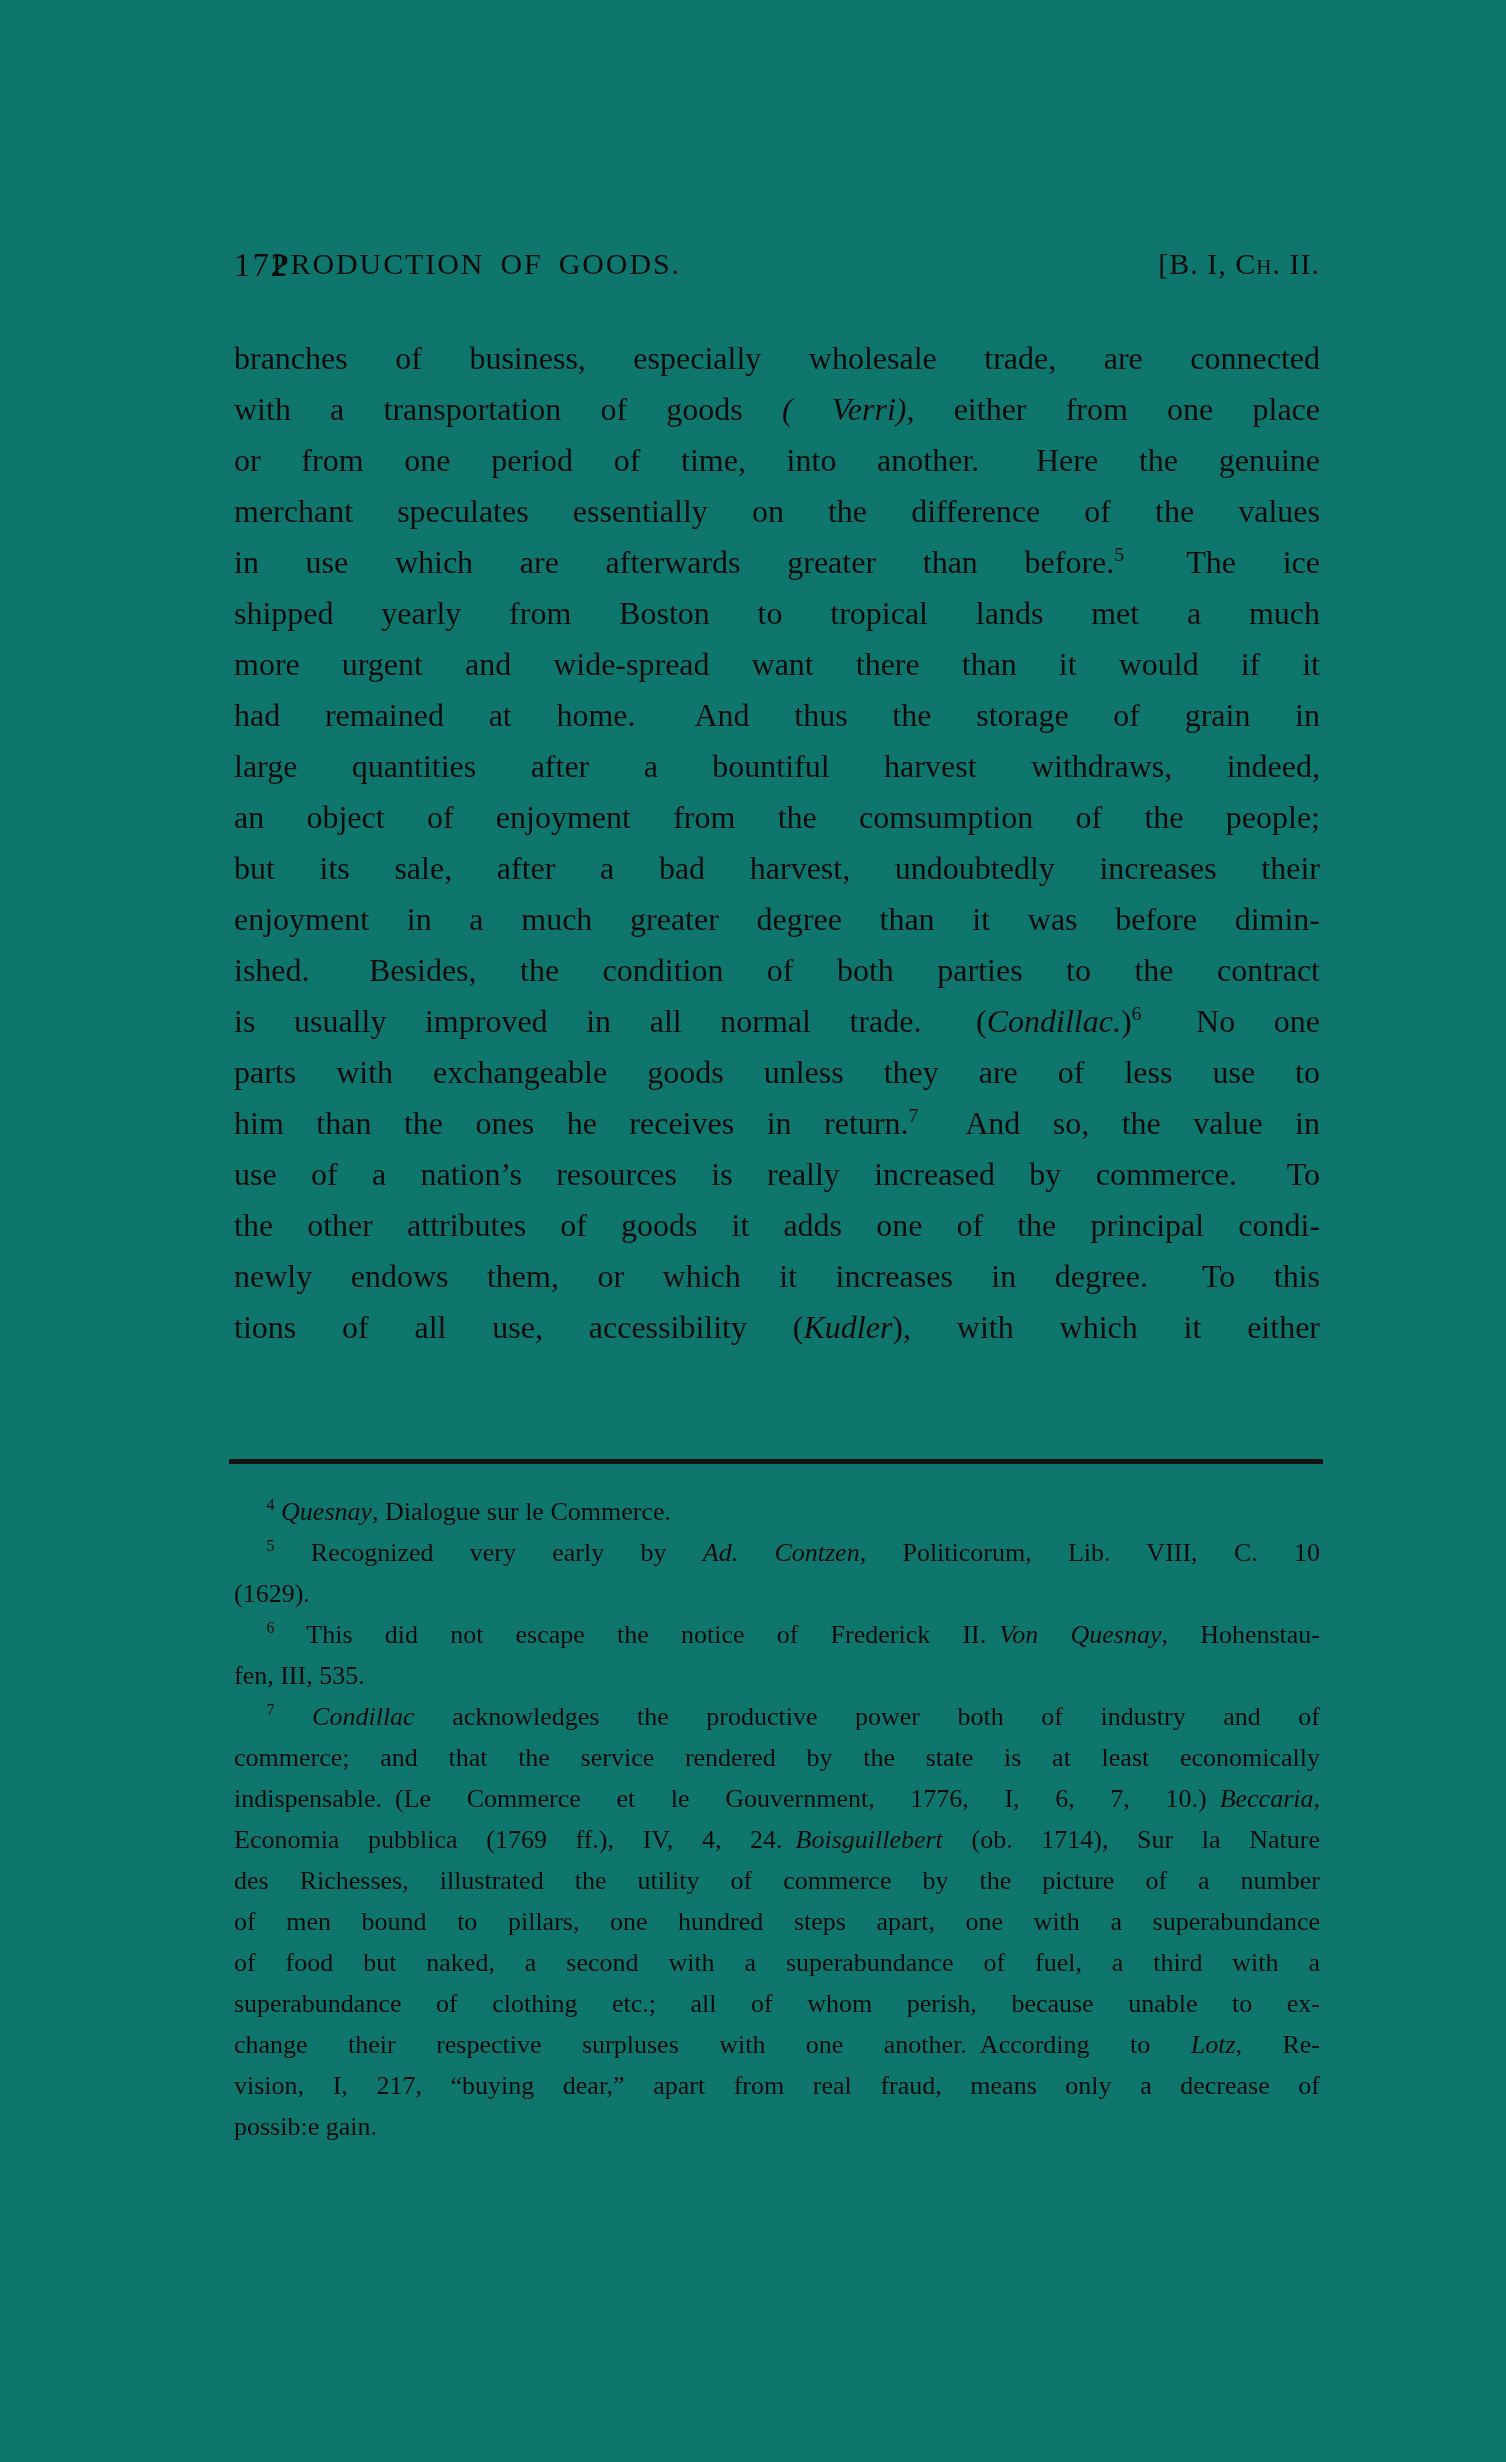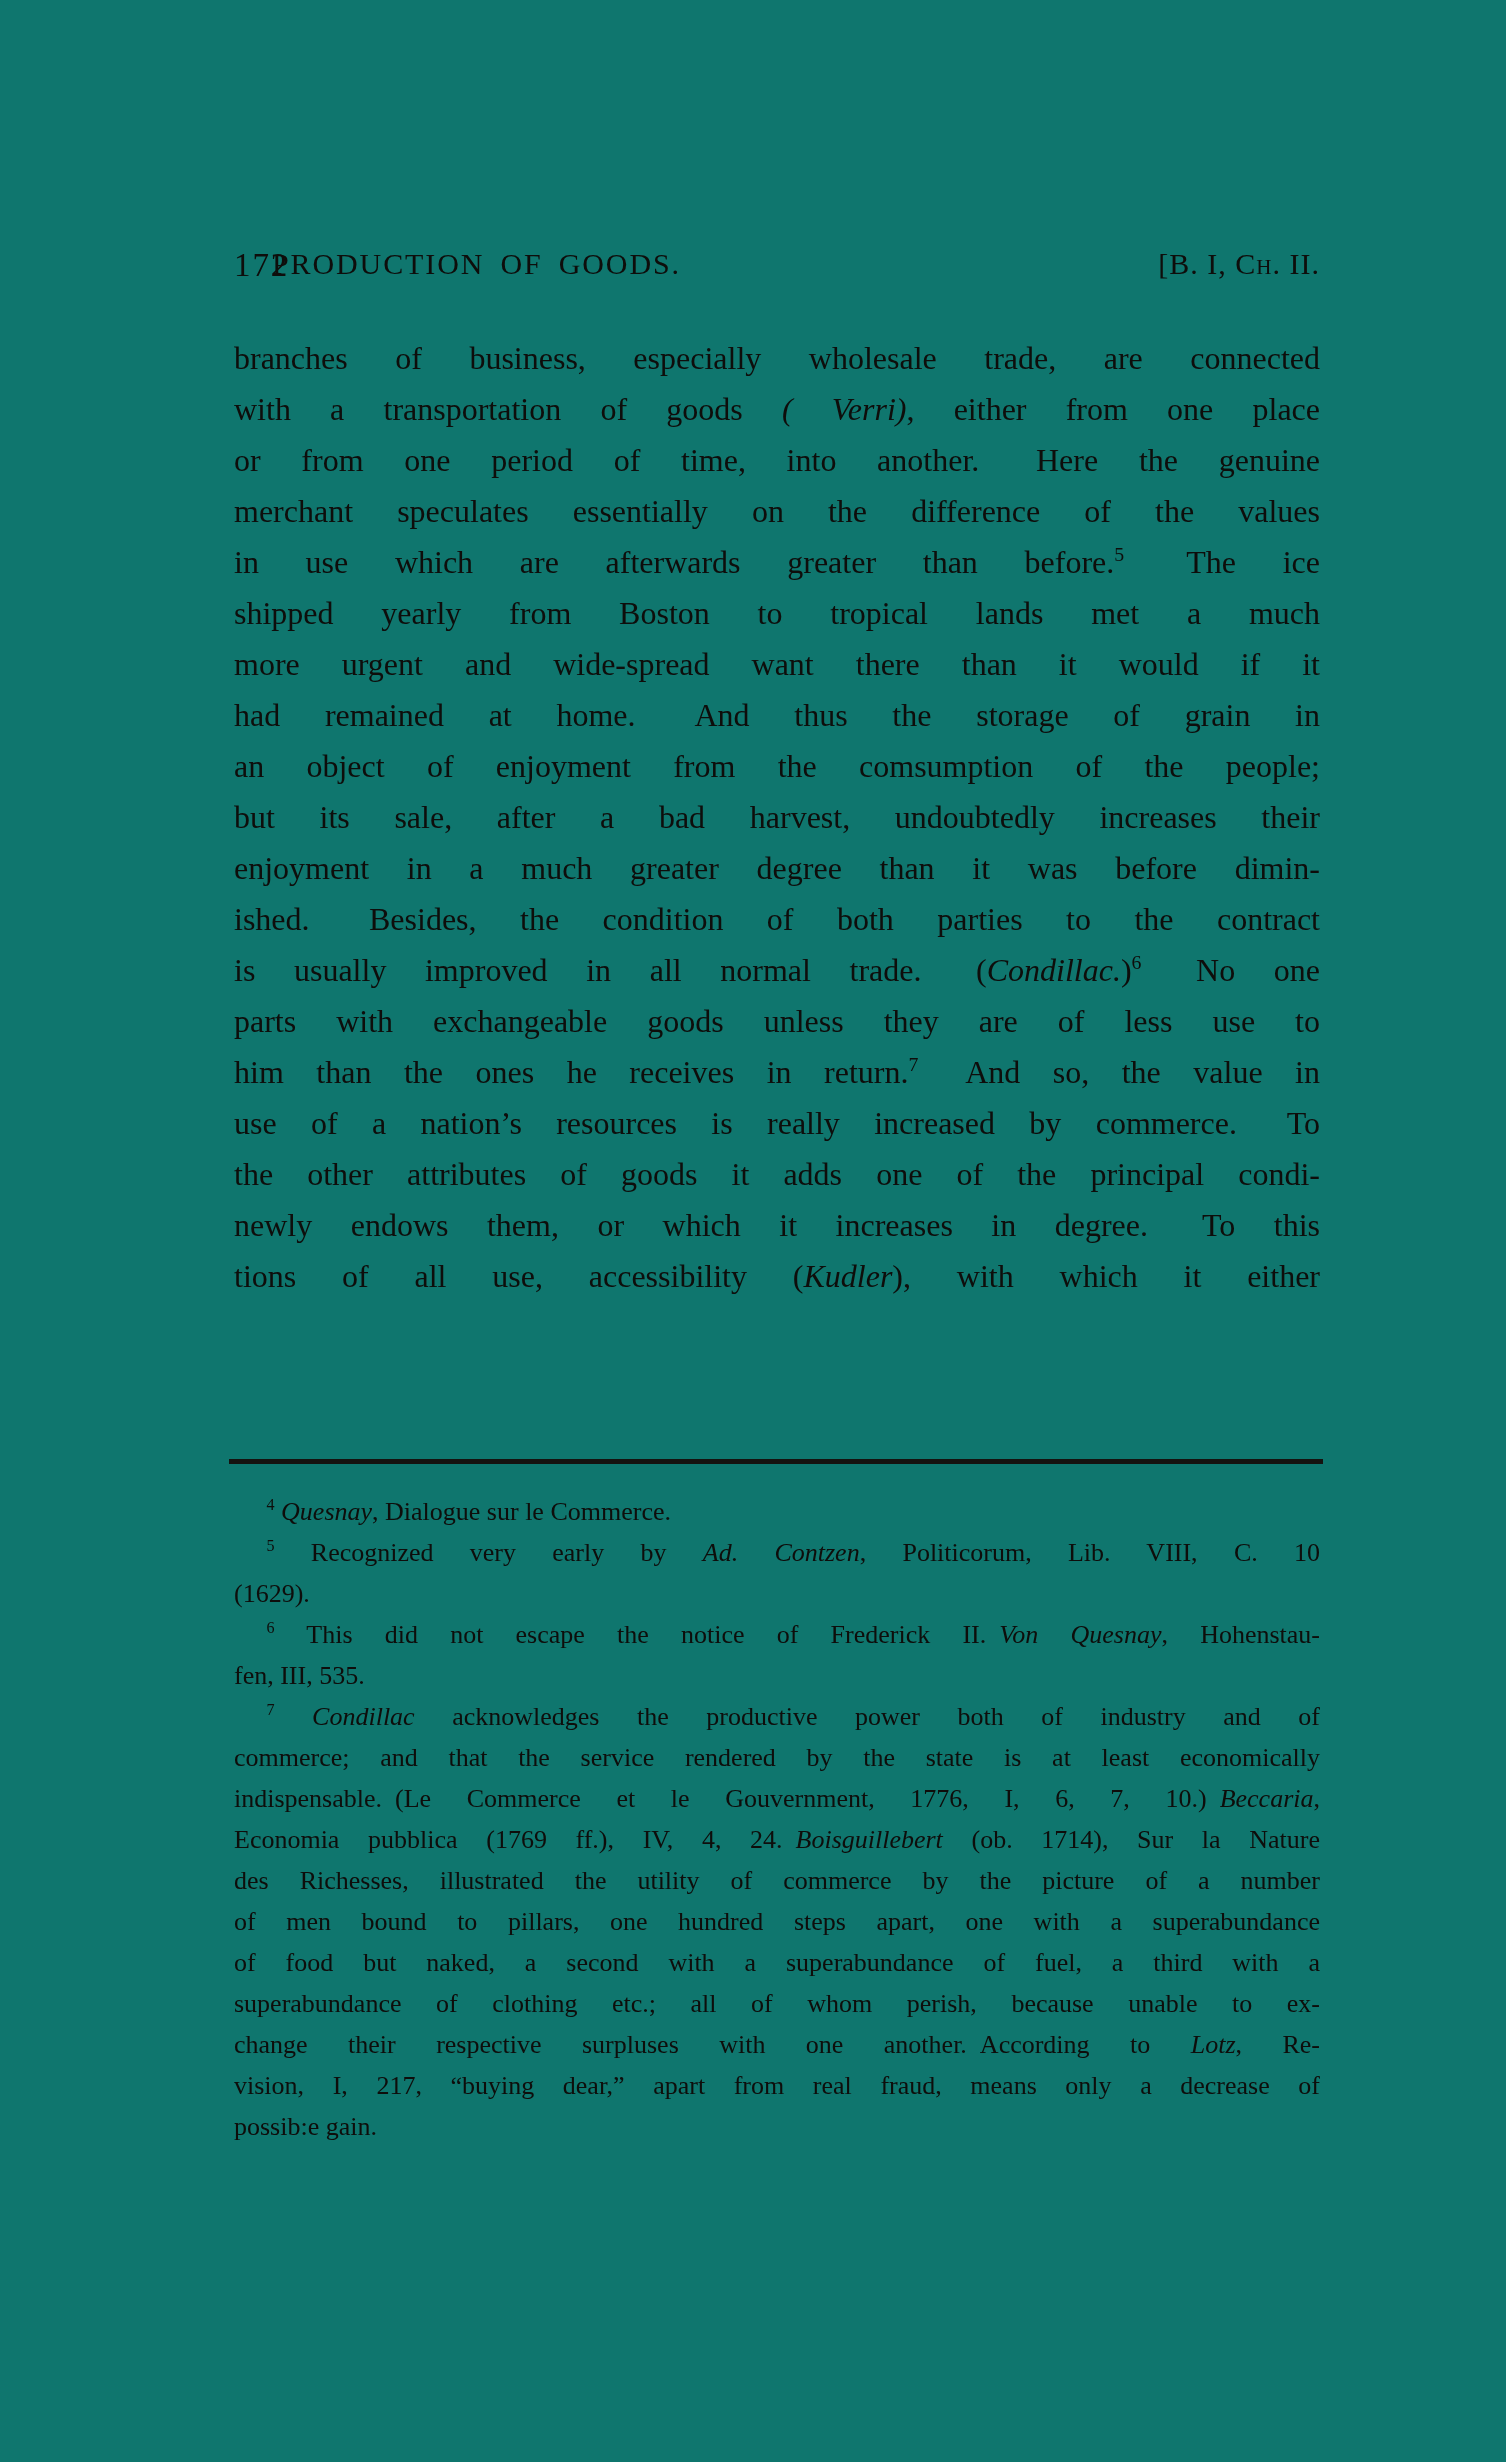--- a/index.html
+++ b/index.html
@@ -125,6 +125,7 @@
       <div class="tline"><span>shipped yearly from Boston to tropical lands met a much</span></div>
       <div class="tline"><span>more urgent and wide-spread want there than it would if it</span></div>
       <div class="tline"><span>had remained at home.  And thus the storage of grain in</span></div>
+      <div class="tline"><span>large quantities after a bountiful harvest withdraws, indeed,</span></div>
       <div class="tline"><span>an object of enjoyment from the comsumption of the people;</span></div>
       <div class="tline"><span>but its sale, after a bad harvest, undoubtedly increases their</span></div>
       <div class="tline"><span>enjoyment in a much greater degree than it was before dimin-</span></div>

